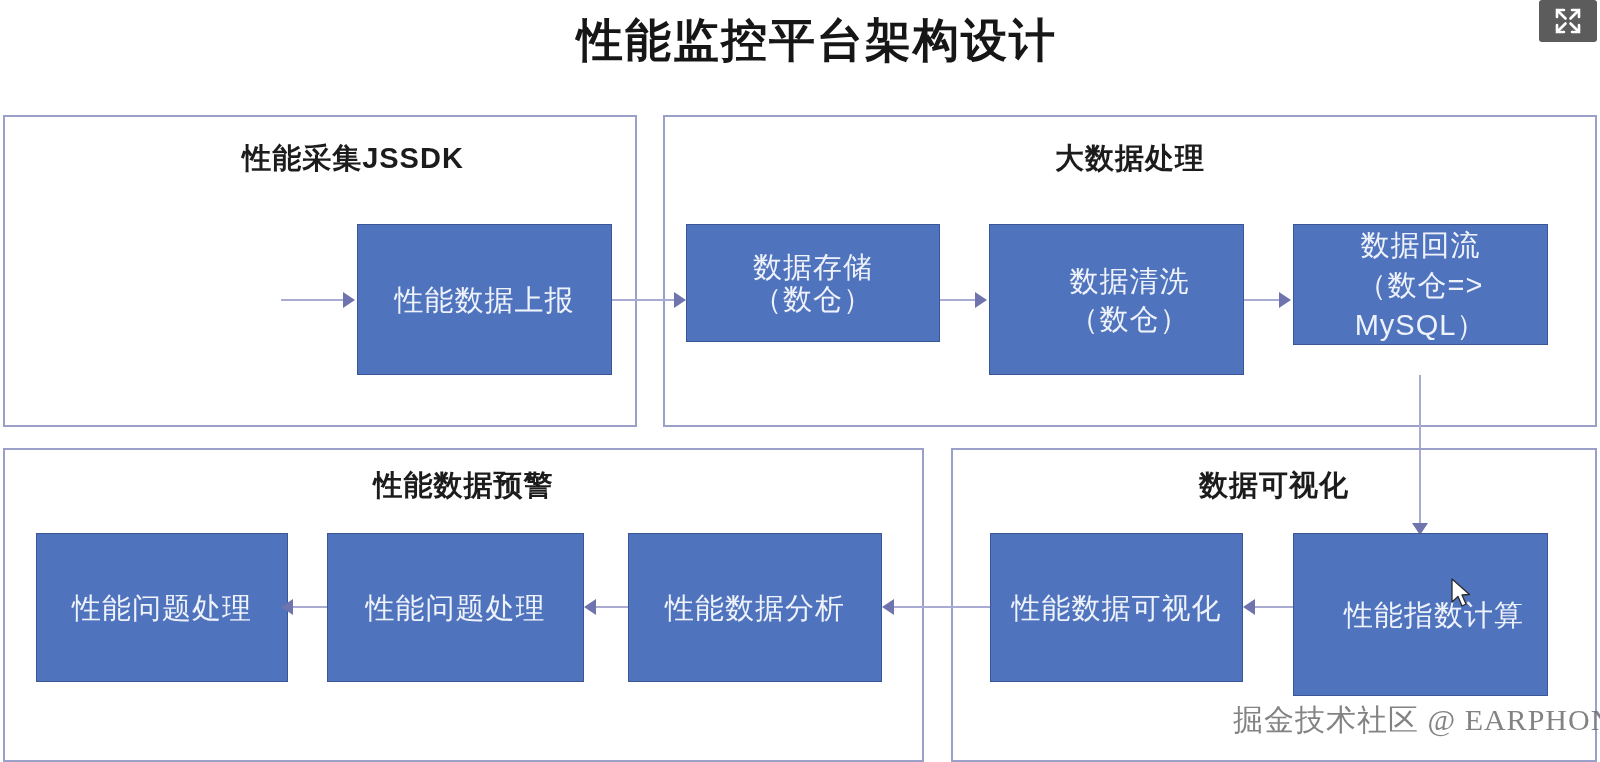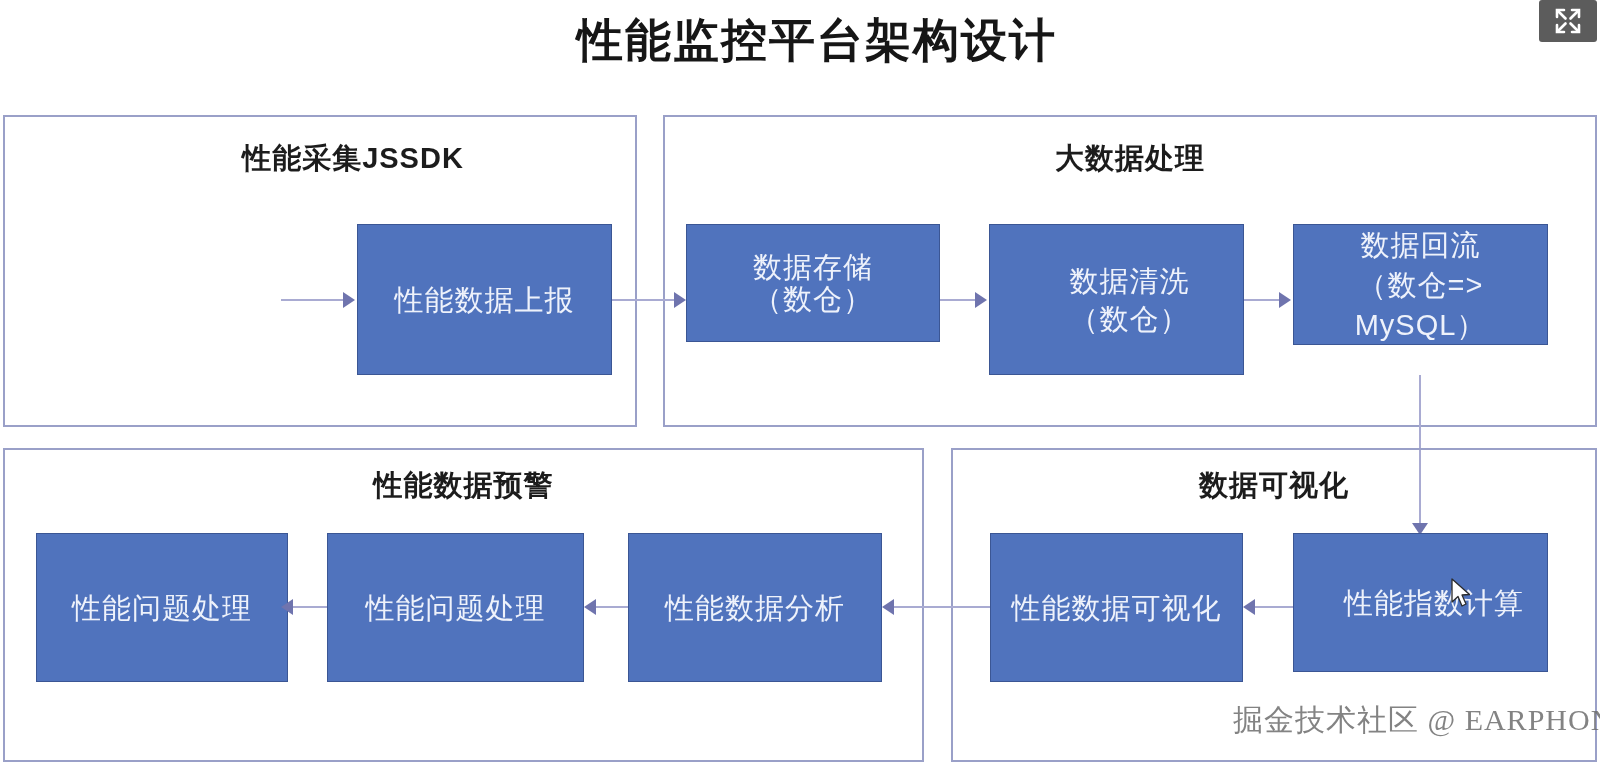--- a/index.html
+++ b/index.html
@@ -231,7 +231,7 @@
     <span class="box-label">性能数据可视化</span>
   </div>
 
-  <div class="box" style="left:1293px; top:533px; width:255px; height:139px;padding-left:35px;">
+  <div class="box" style="left:1293px; top:533px; width:255px; height:163px;padding-left:35px;">
     <span class="box-label">性能指数计算</span>
   </div>
 

